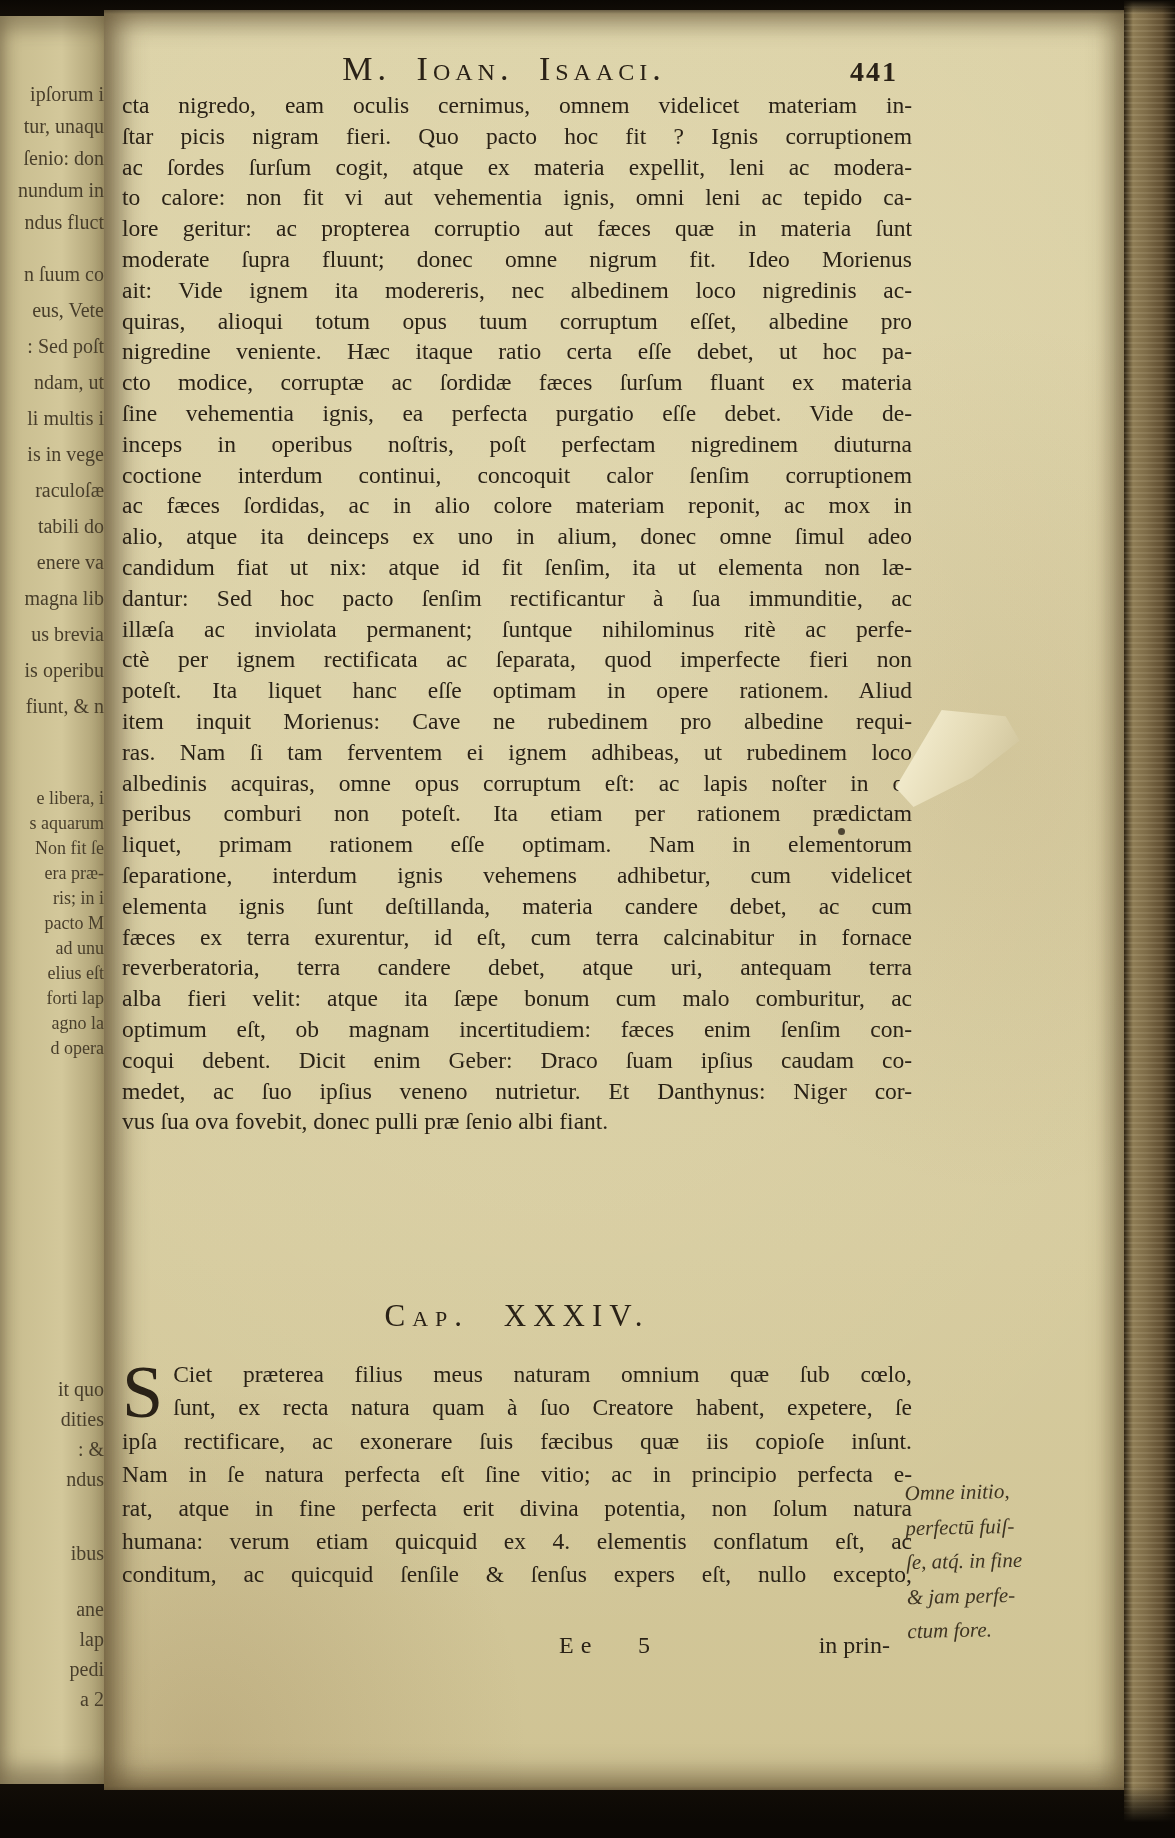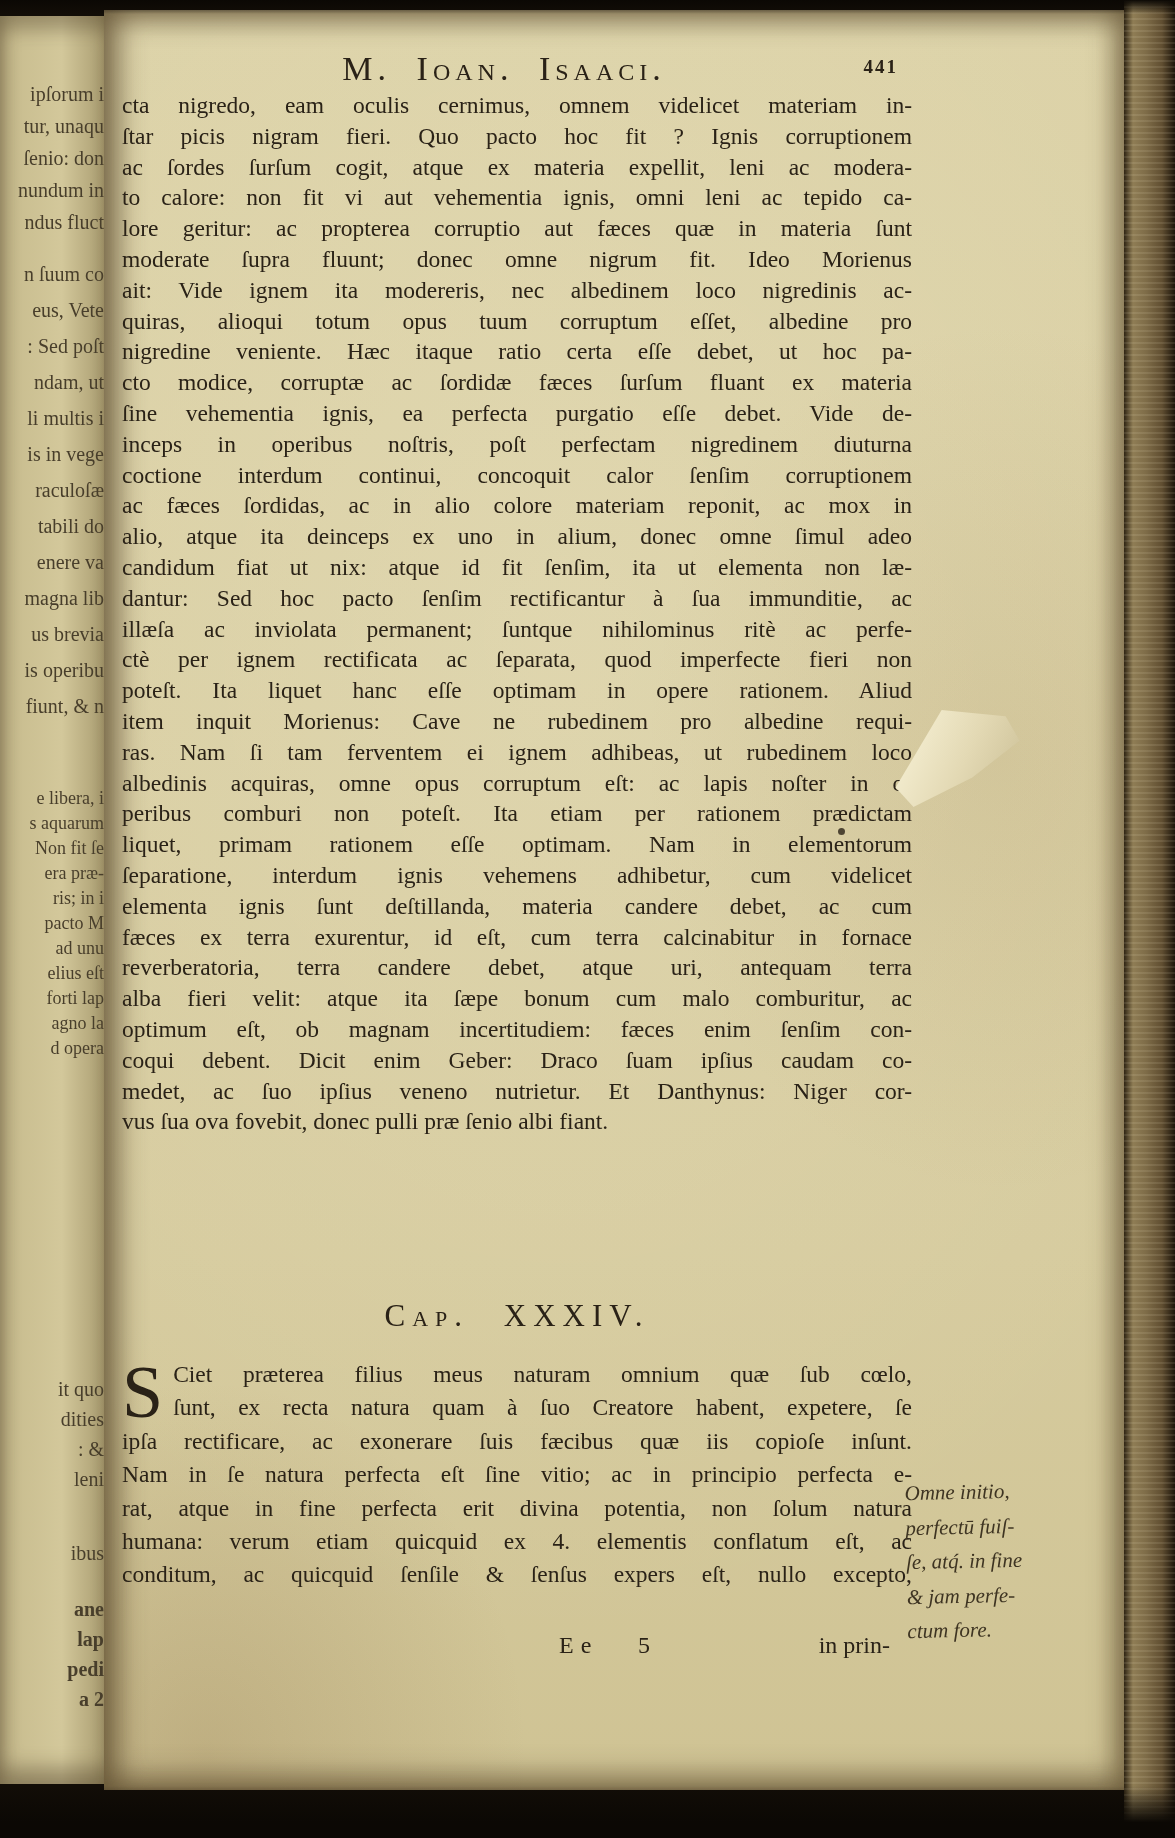--- a/index.html
+++ b/index.html
@@ -32,7 +32,7 @@
   .header{position:absolute;top:40px;left:18px;width:790px;height:52px;}
   .running-title{position:absolute;left:50%;transform:translateX(-54%);
     font-variant:small-caps;font-size:34px;letter-spacing:5px;word-spacing:12px;}
-  .page-number{position:absolute;right:14px;top:6px;font-size:19px;font-weight:bold;letter-spacing:2px;}
+  .page-number{position:absolute;right:14px;top:6px;font-size:28px;font-weight:bold;letter-spacing:2px;}
 
   .body{position:absolute;left:18px;width:790px;}
   .tl{text-align:justify;text-align-last:justify;overflow:hidden;}

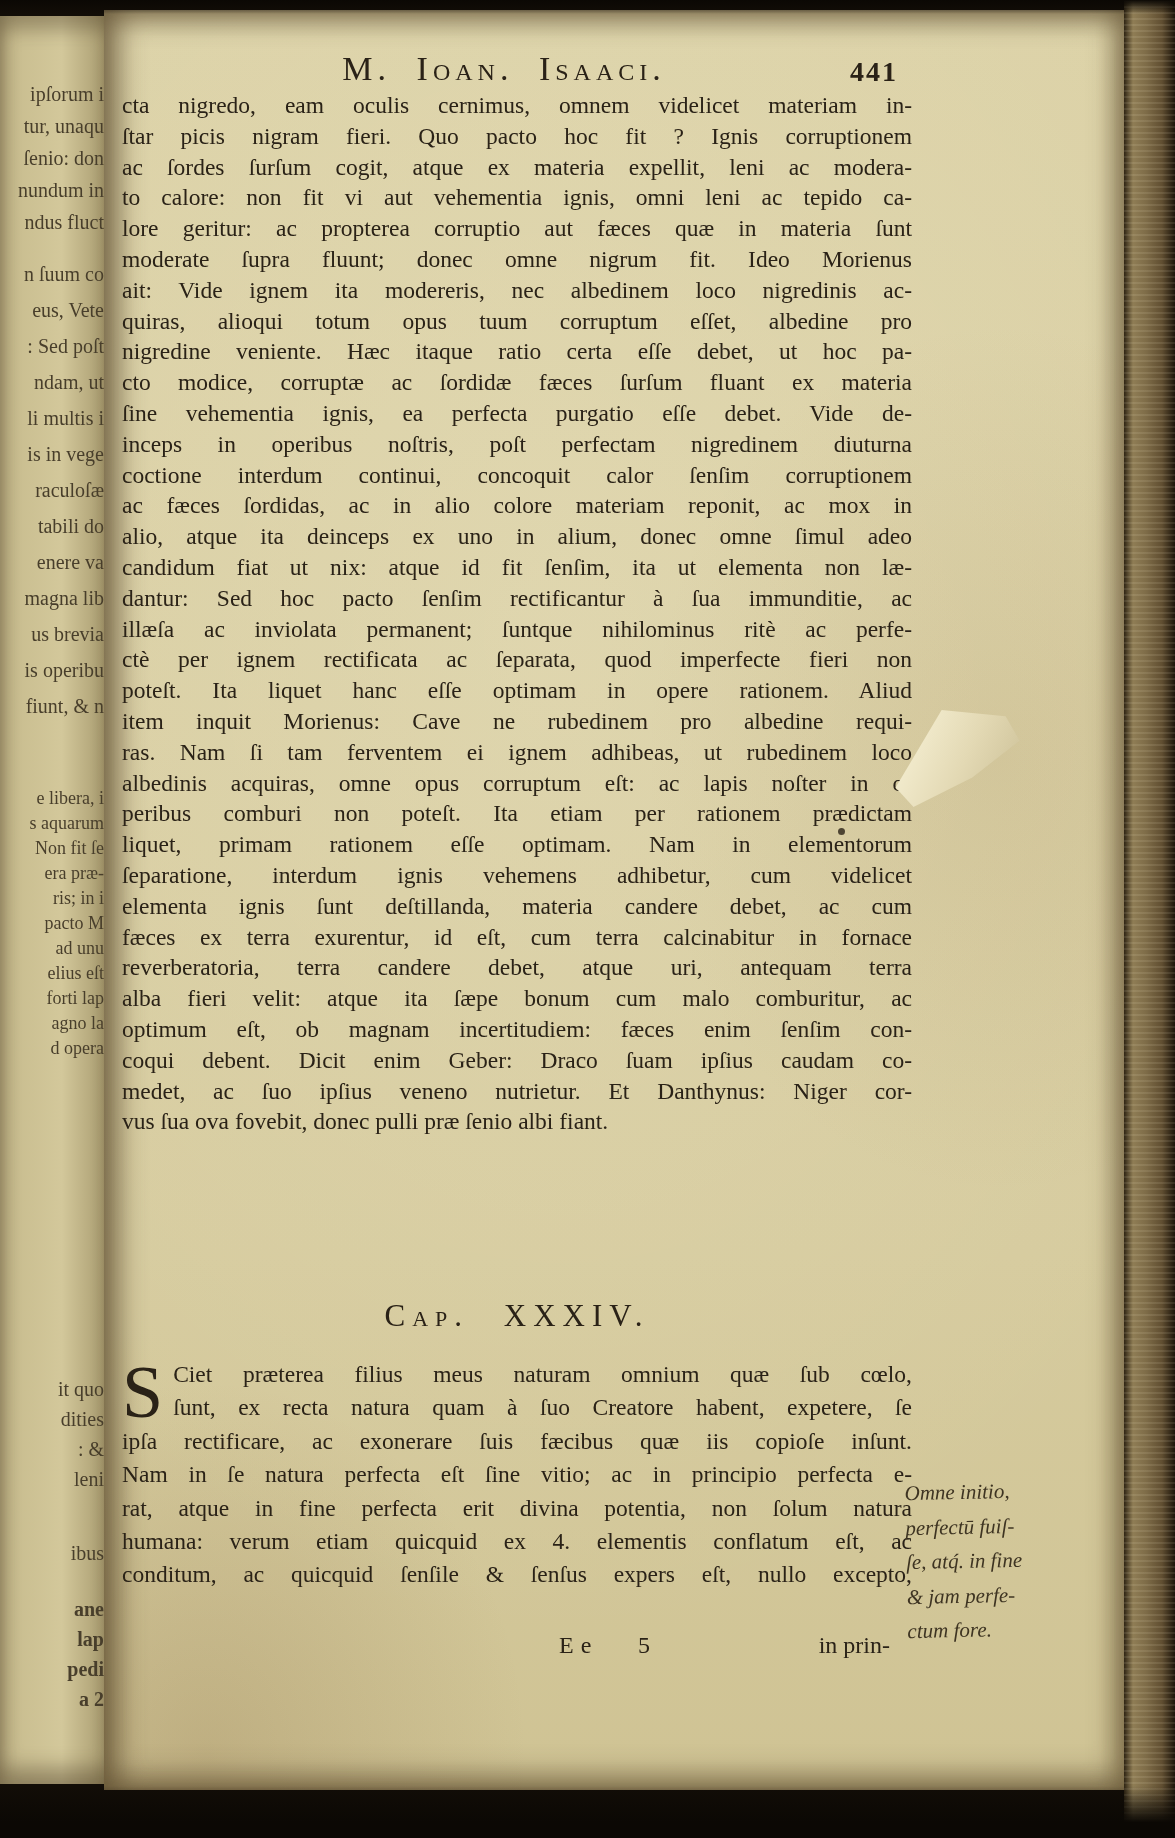--- a/index.html
+++ b/index.html
@@ -118,7 +118,7 @@
         <div class="frag">it quo</div>
         <div class="frag">dities</div>
         <div class="frag">: &amp;</div>
-        <div class="frag">leni</div>
+        <div class="frag">ndus</div>
       </div>
     <div class="frag-group ge">
         <div class="frag">ibus</div>

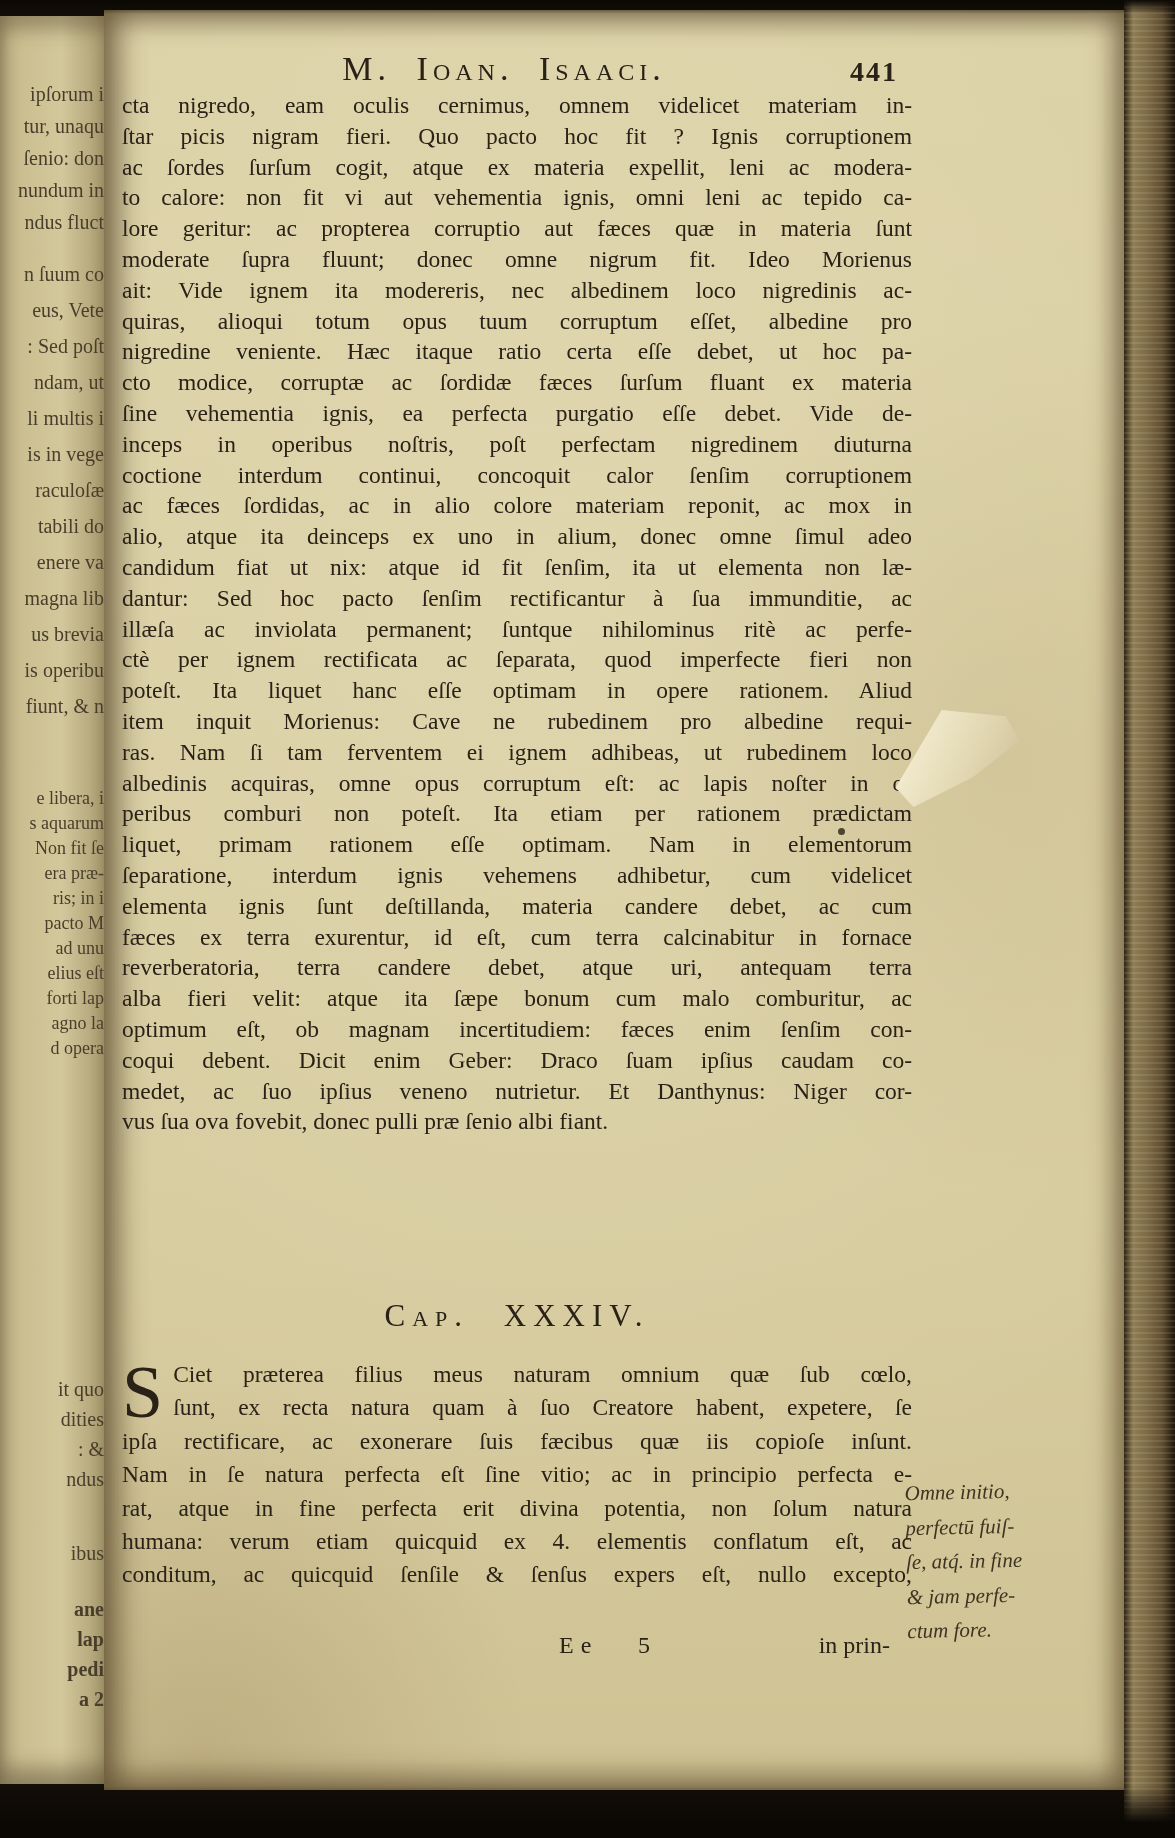--- a/index.html
+++ b/index.html
@@ -17,7 +17,7 @@
   .gc{top:770px;font-size:18px;line-height:25px;}
   .gd{top:1330px;font-size:20px;line-height:30px;margin-top:28px;}
   .ge{top:1522px;font-size:20px;line-height:30px;}
-  .gf{top:1578px;font-size:20px;line-height:30px;font-weight:bold;}
+  .gf{top:1578px;font-size:20px;line-height:30px;}
 
   
   .page{position:absolute;left:104px;top:10px;width:1020px;height:1780px;color:var(--ink,#2a2217);

